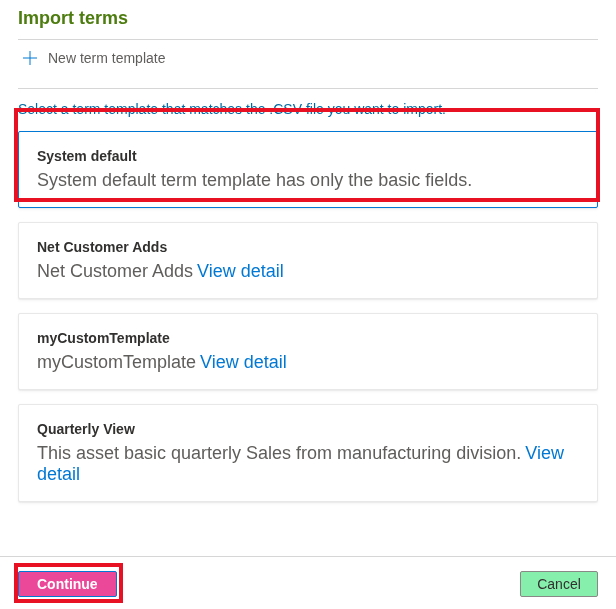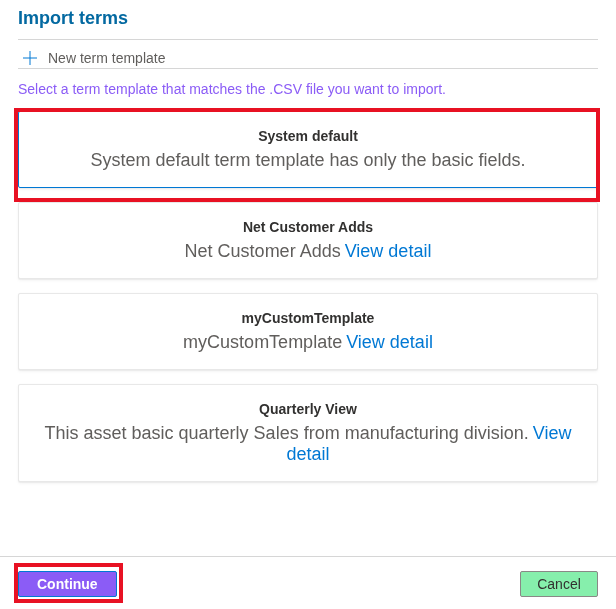--- a/index.html
+++ b/index.html
@@ -22,7 +22,7 @@
     .page-title {
       font-size: 18px;
       font-weight: 600;
-      color: #0369a1;
+      color: #4d7c0f;
       padding-bottom: 10px;
       border-bottom: 1px solid #d6d6d6;
     }

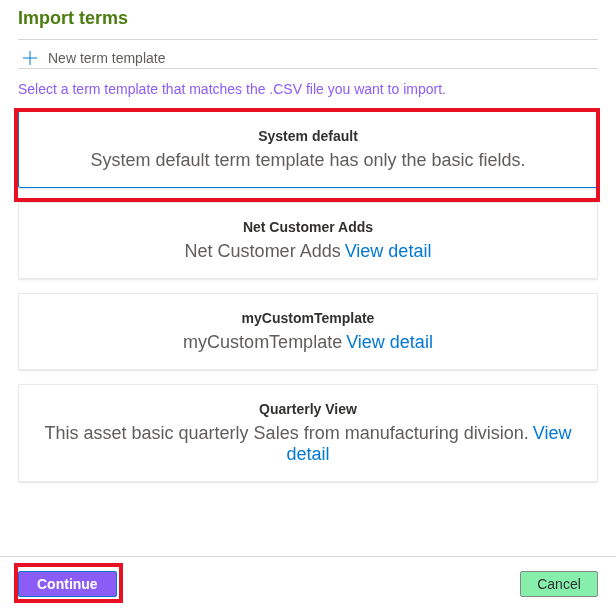--- a/index.html
+++ b/index.html
@@ -29,7 +29,7 @@
     .new-template-row {
       display: flex;
       align-items: center;
-      padding: 10px 0 2px 0;
+      padding: 10px 0 22px 0;
       border-bottom: 1px solid #d6d6d6;
       cursor: pointer;
     }

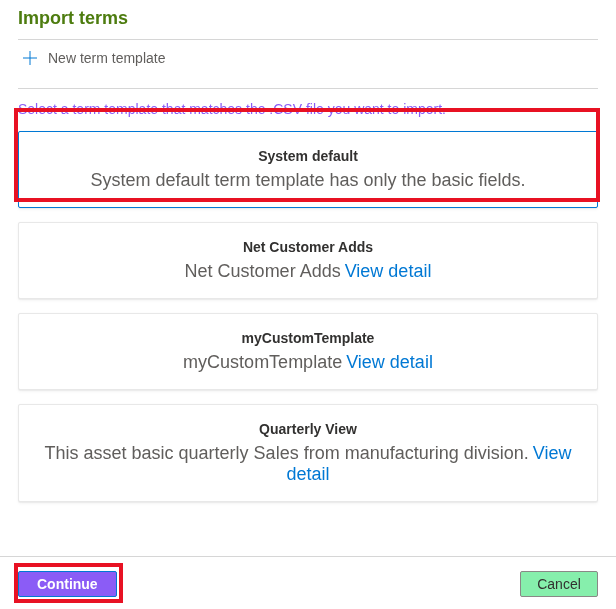--- a/index.html
+++ b/index.html
@@ -52,7 +52,7 @@
     .instruction {
       padding: 12px 0 14px 0;
       font-size: 14px;
-      color: #8b5cf6;
+      color: #0369a1;
     }
     .template-list {
       display: flex;

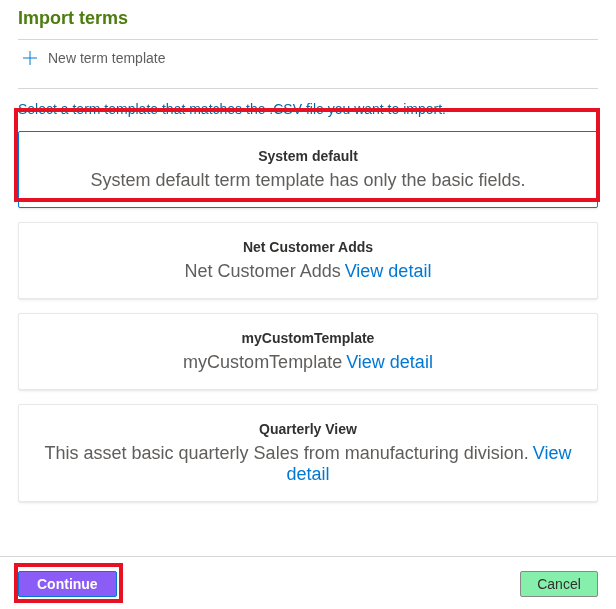--- a/index.html
+++ b/index.html
@@ -58,7 +58,6 @@
       display: flex;
       flex-direction: column;
       gap: 14px;
-      text-align: center;
     }
     .template-card {
       border: 1px solid #e8e8e8;

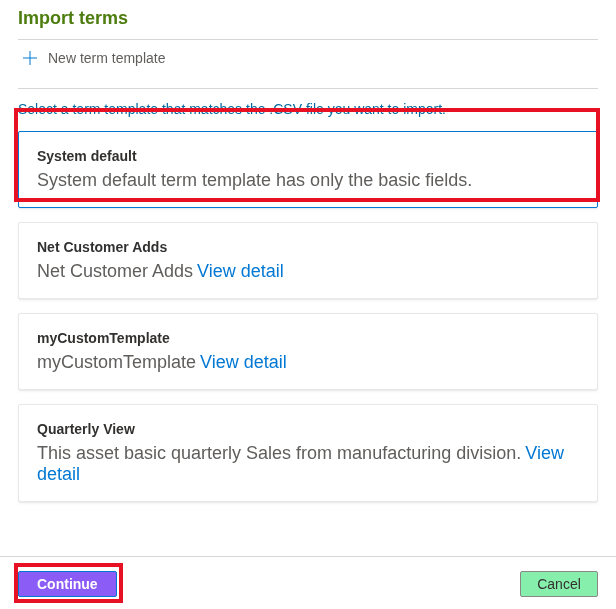--- a/index.html
+++ b/index.html
@@ -111,7 +111,7 @@
       min-width: 90px;
     }
     .btn-primary {
-      background: #8b5cf6;
+      background: #ec4899;
       color: #ffffff;
       border: 1px solid #0078d4;
       font-weight: 600;

